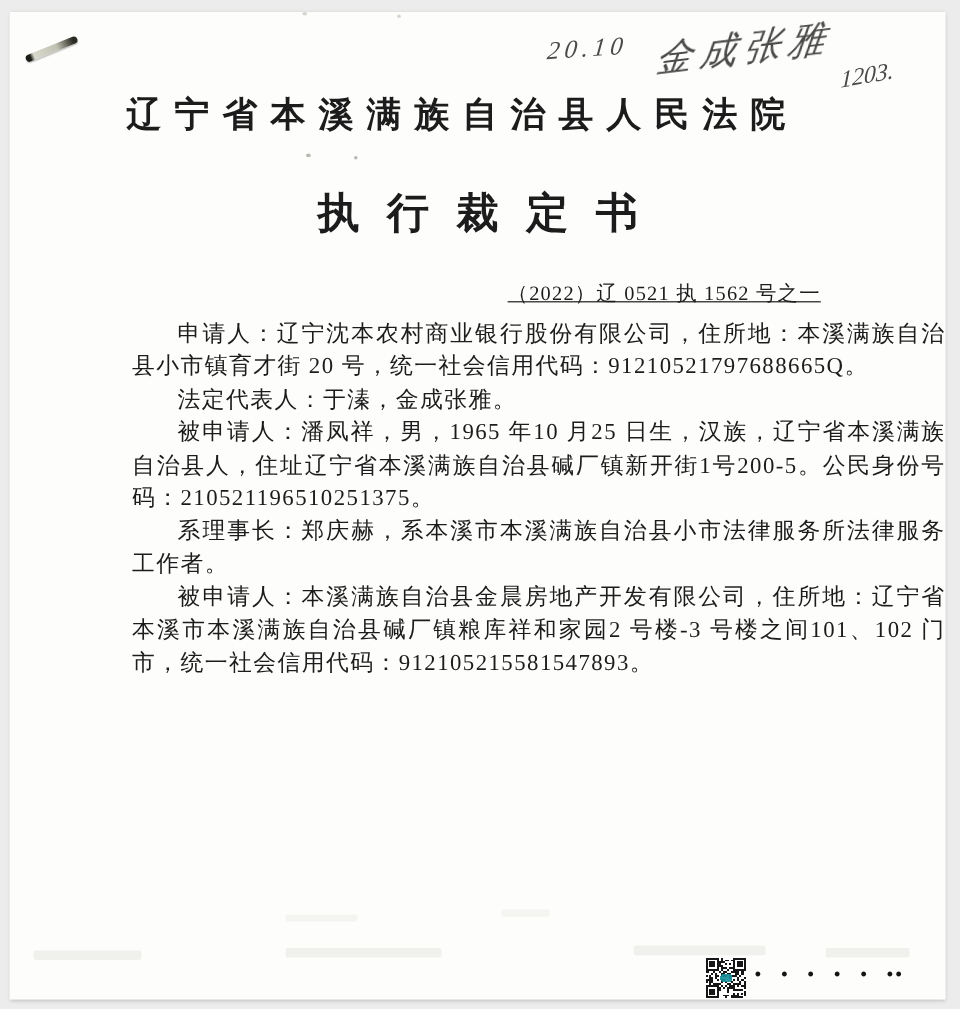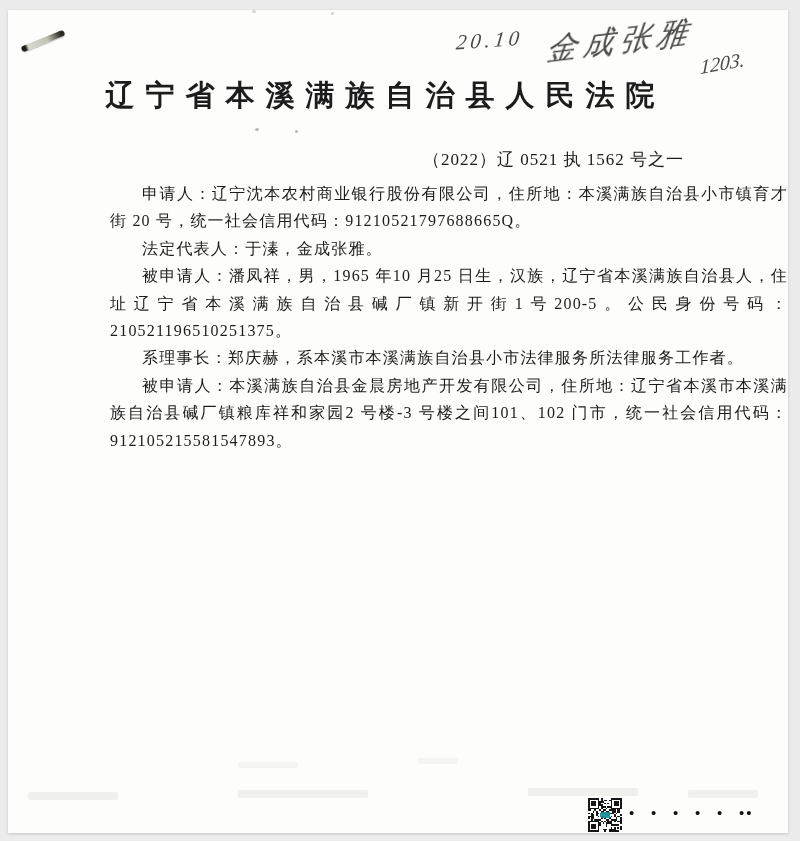--- a/index.html
+++ b/index.html
@@ -169,6 +169,7 @@
 
     <h1 class="court-name">辽宁省本溪满族自治县人民法院</h1>
 
+    <h2 class="doc-title">执行裁定书</h2>
 
     <div class="case-number">（2022）辽 0521 执 1562 号之一</div>
 

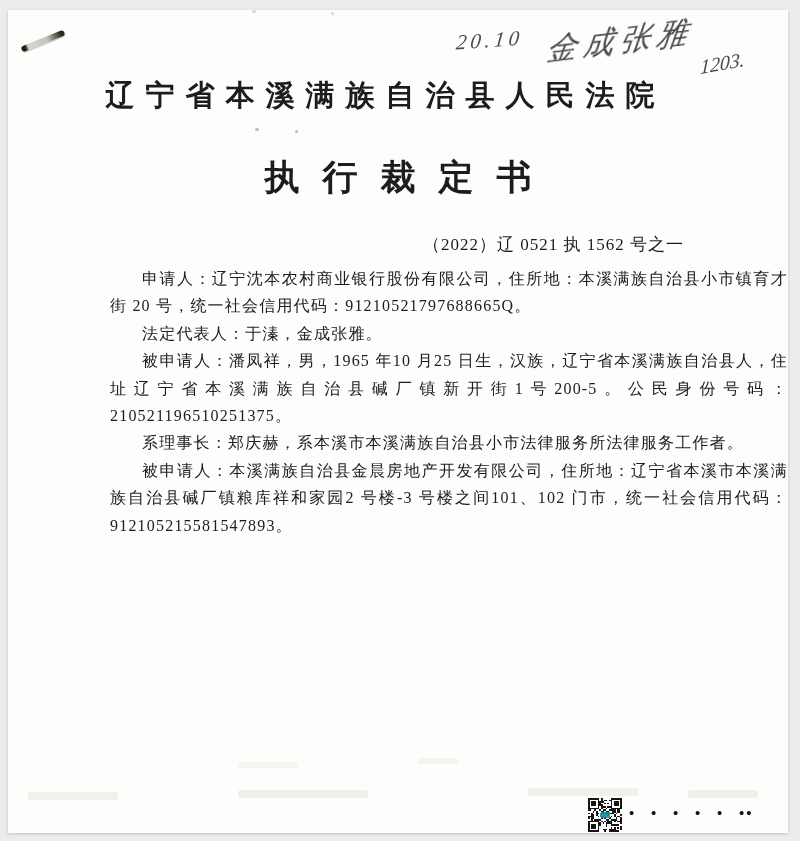--- a/index.html
+++ b/index.html
@@ -101,6 +101,7 @@
     padding-right: 104px;
     font-size: 17px;
     letter-spacing: 1px;
+    text-decoration: underline;
   }
 
   .body-text {

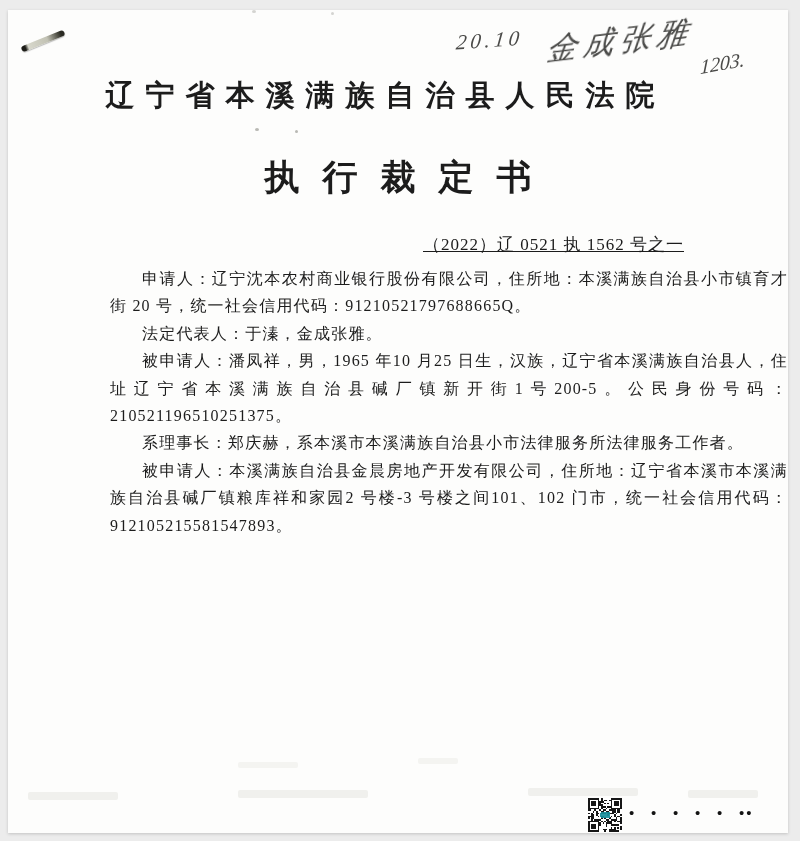--- a/index.html
+++ b/index.html
@@ -107,7 +107,7 @@
   .body-text {
     margin-top: 9px;
     padding-left: 102px;
-    font-size: 16px;
+    font-size: 19px;
     line-height: 27.4px;
     text-align: justify;
     letter-spacing: 1.2px;

